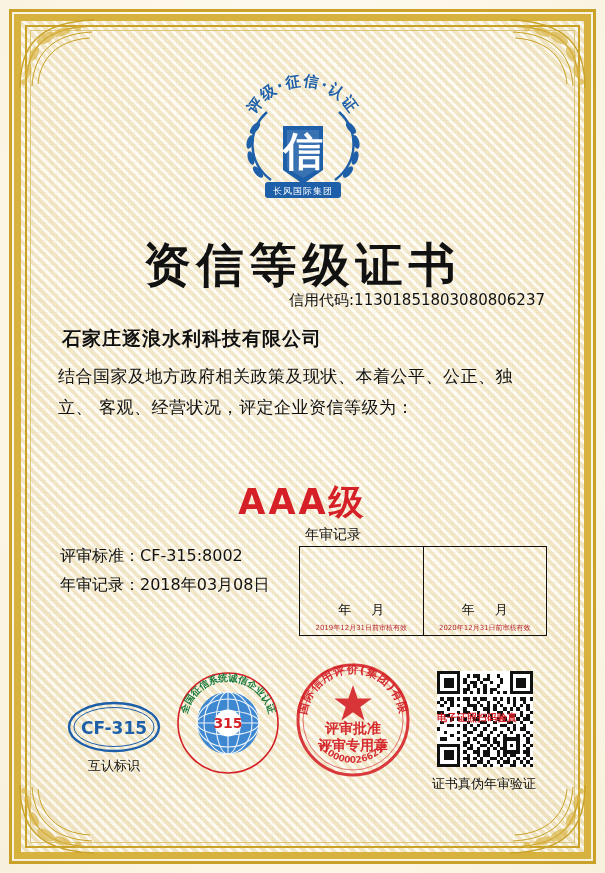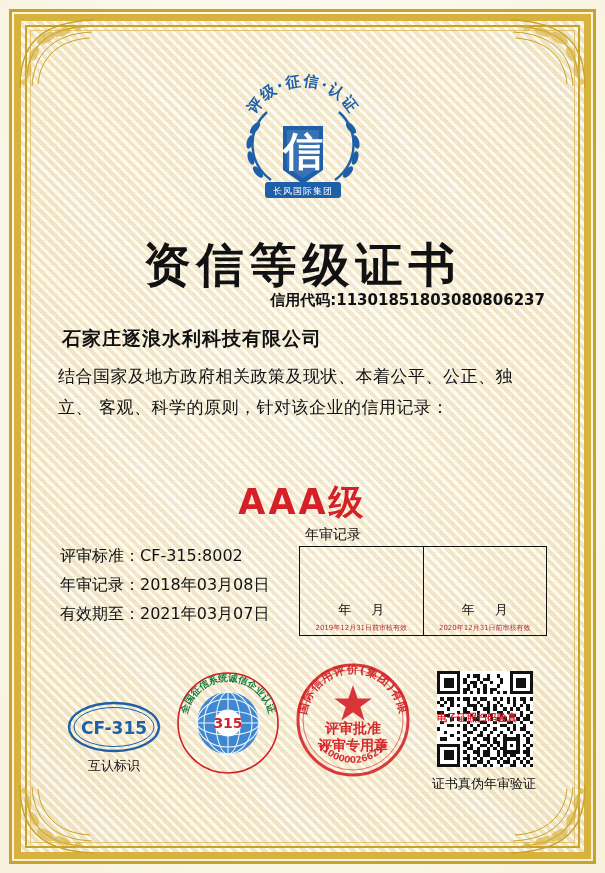--- a/index.html
+++ b/index.html
@@ -112,7 +112,7 @@
     right: 24px;
     font-size: 15px;
     color: #111;
-    font-weight: bold;
+    font-weight: normal;
     letter-spacing: 0px;
     font-family: "DejaVu Sans", "Liberation Sans", sans-serif;
   }

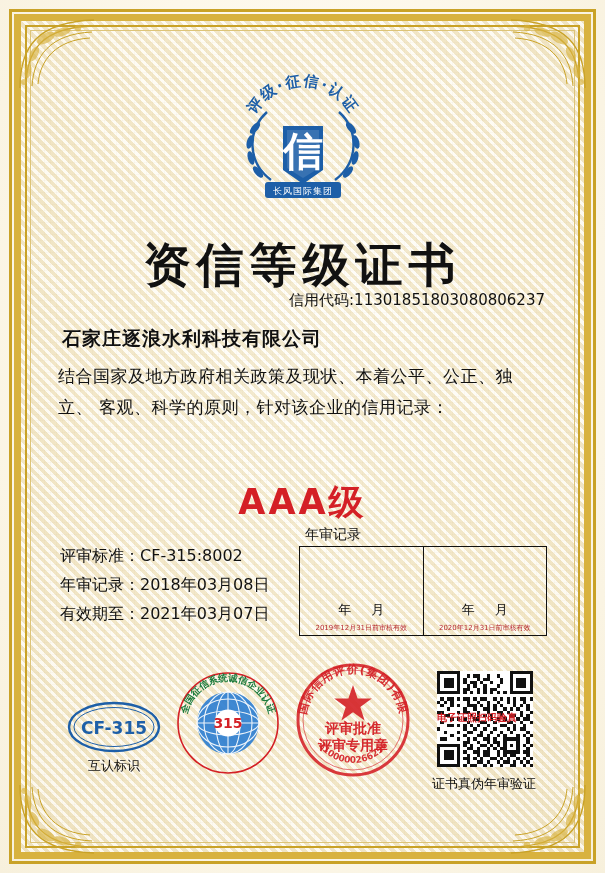--- a/index.html
+++ b/index.html
@@ -410,7 +410,7 @@
 
     <div class="body-text">
       <span>结合国家及地方政府相关政策及现状、本着公平、公正、独立、</span>
-      <span>客观、科学的原则，针对该企业的信用记录：</span>
+      <span>客观、经营状况，评定企业资信等级为：</span>
     </div>
 
     <div class="grade">AAA级</div>

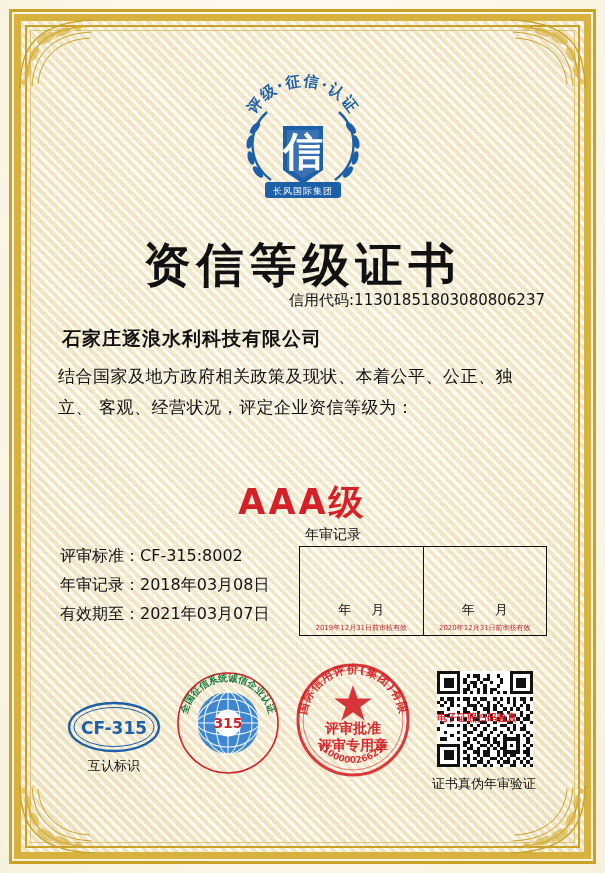--- a/index.html
+++ b/index.html
@@ -421,9 +421,6 @@
       </div>
       <div class="row">
         <span>年审记录：</span><span>2018年03月08日</span>
-      </div>
-      <div class="row">
-        <span>有效期至：</span><span>2021年03月07日</span>
       </div>
     </div>
 

